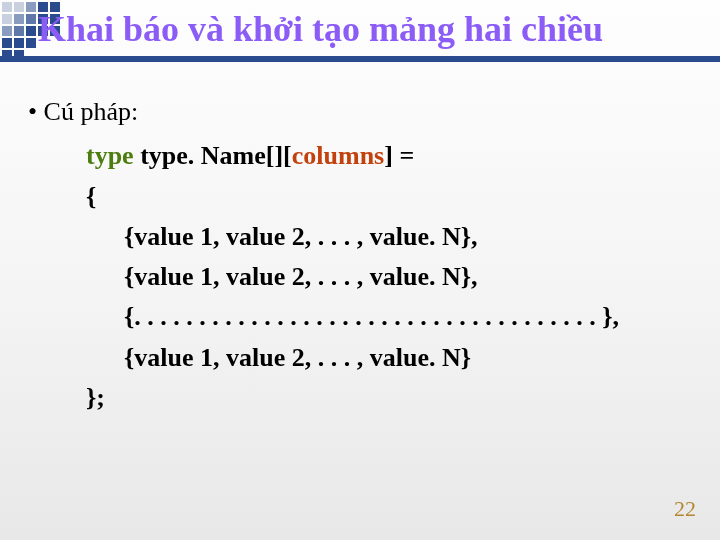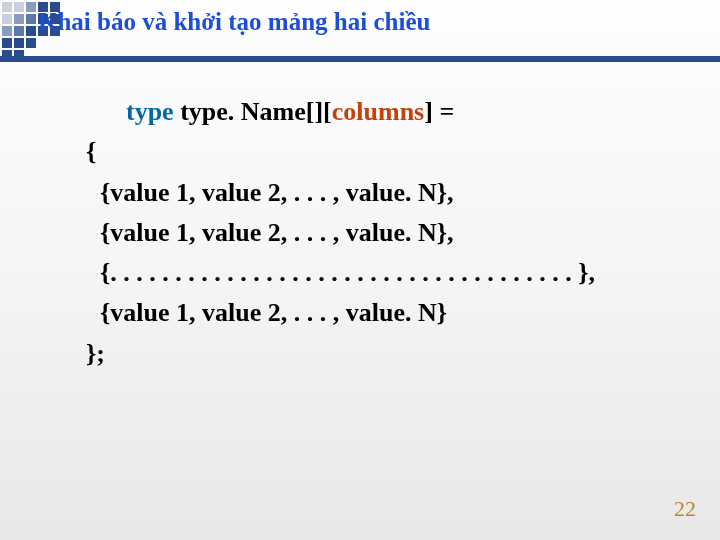--- a/index.html
+++ b/index.html
@@ -31,9 +31,9 @@
     position: absolute;
     top: 8px;
     left: 38px;
-    font-size: 25px;
+    font-size: 36px;
     font-weight: bold;
-    color: #1d4ed8;
+    color: #8b5cf6;
   }
   .title-underline {
     position: absolute;

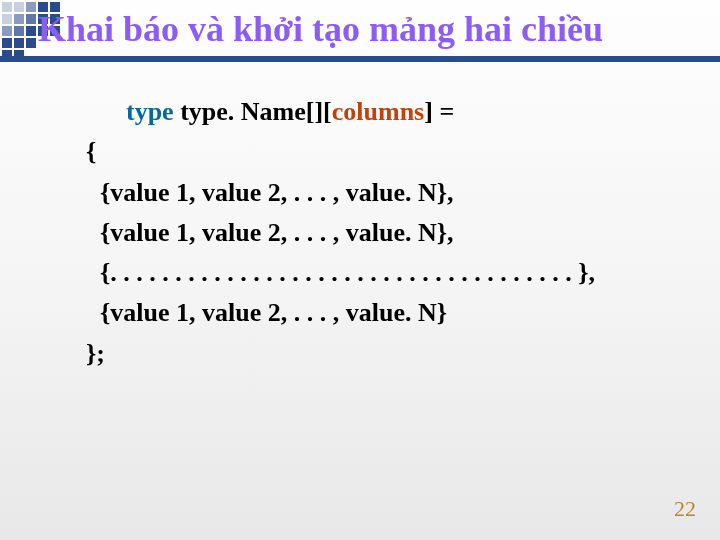--- a/index.html
+++ b/index.html
@@ -111,6 +111,7 @@
 <div class="title-underline"></div>
 
 <div class="content">
+  <div class="bullet-line">• Cú pháp:</div>
 
   <div class="syntax">
     <span class="type">type</span><span> type. Name[][</span><span class="cols">columns</span><span>] =</span>

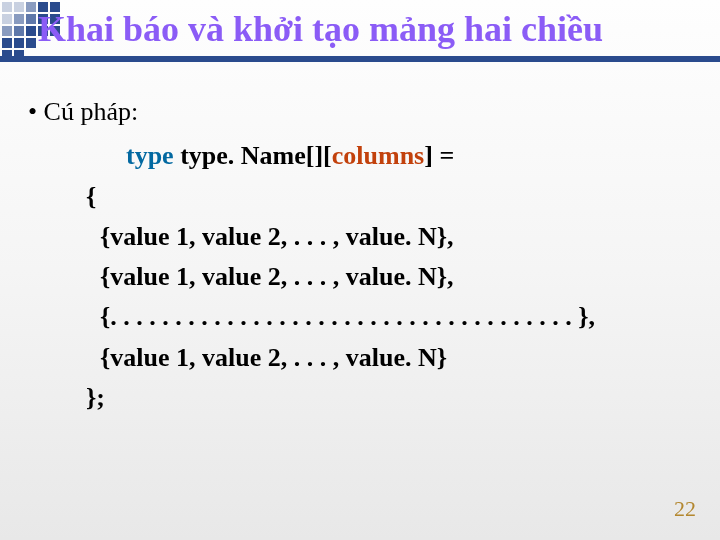--- a/index.html
+++ b/index.html
@@ -58,7 +58,7 @@
     margin-left: 58px;
     font-weight: bold;
   }
-  .syntax .type { color: #0369a1; margin-left: 40px; }
+  .syntax .type { color: #4d7c0f; }
   .syntax .cols { color: #c2410c; }
   .row-block {
     margin-left: 72px;

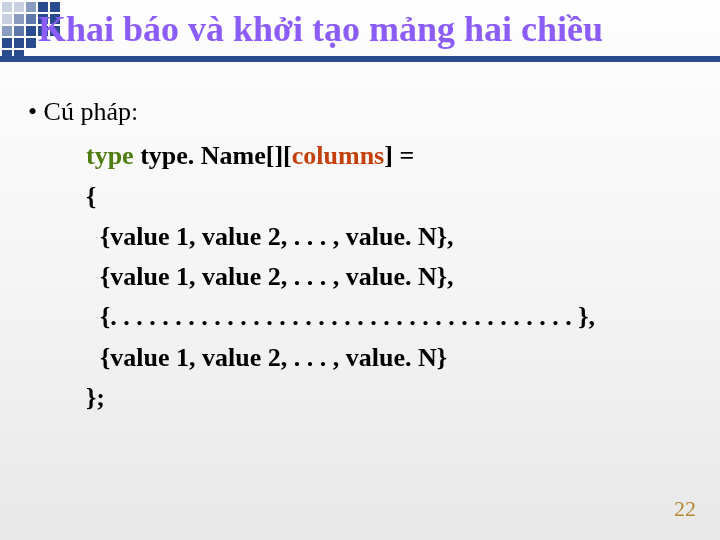--- a/index.html
+++ b/index.html
@@ -61,7 +61,7 @@
   .syntax .type { color: #4d7c0f; }
   .syntax .cols { color: #c2410c; }
   .row-block {
-    margin-left: 72px;
+    margin-left: 96px;
     font-weight: bold;
   }
   .close-line {

